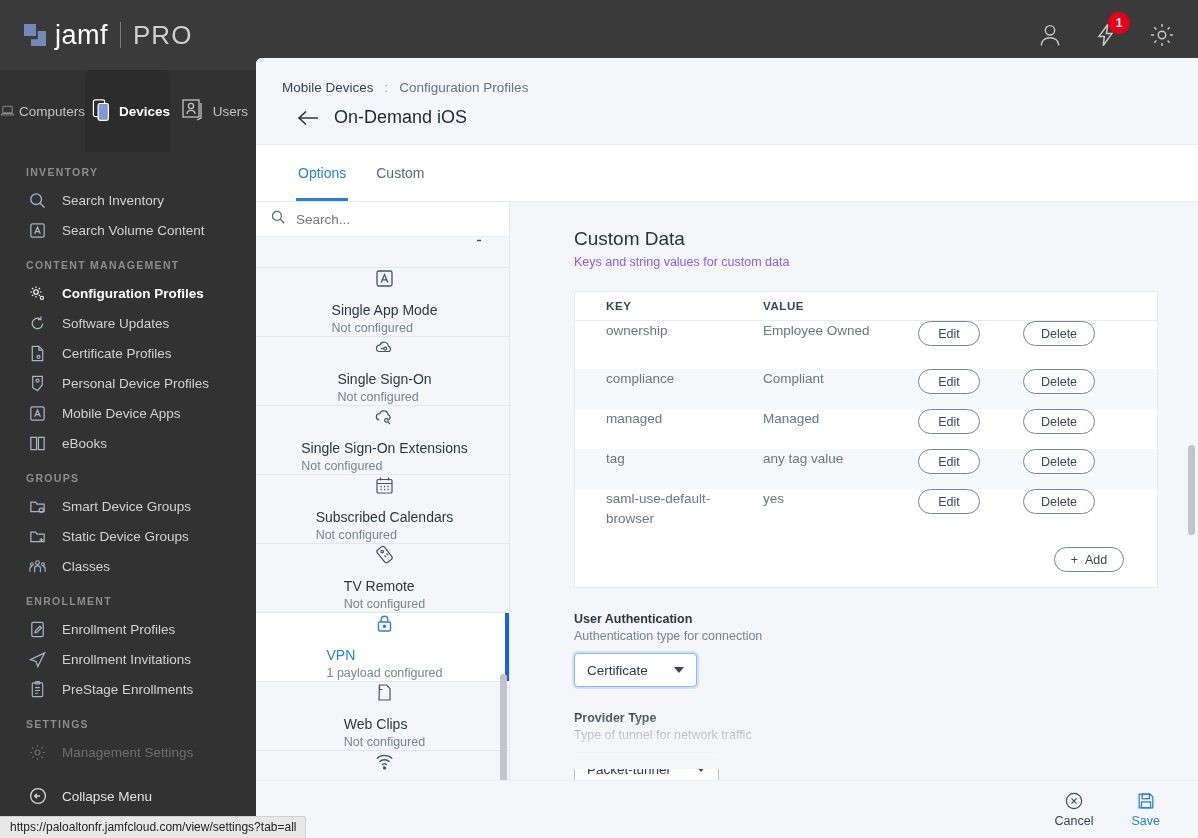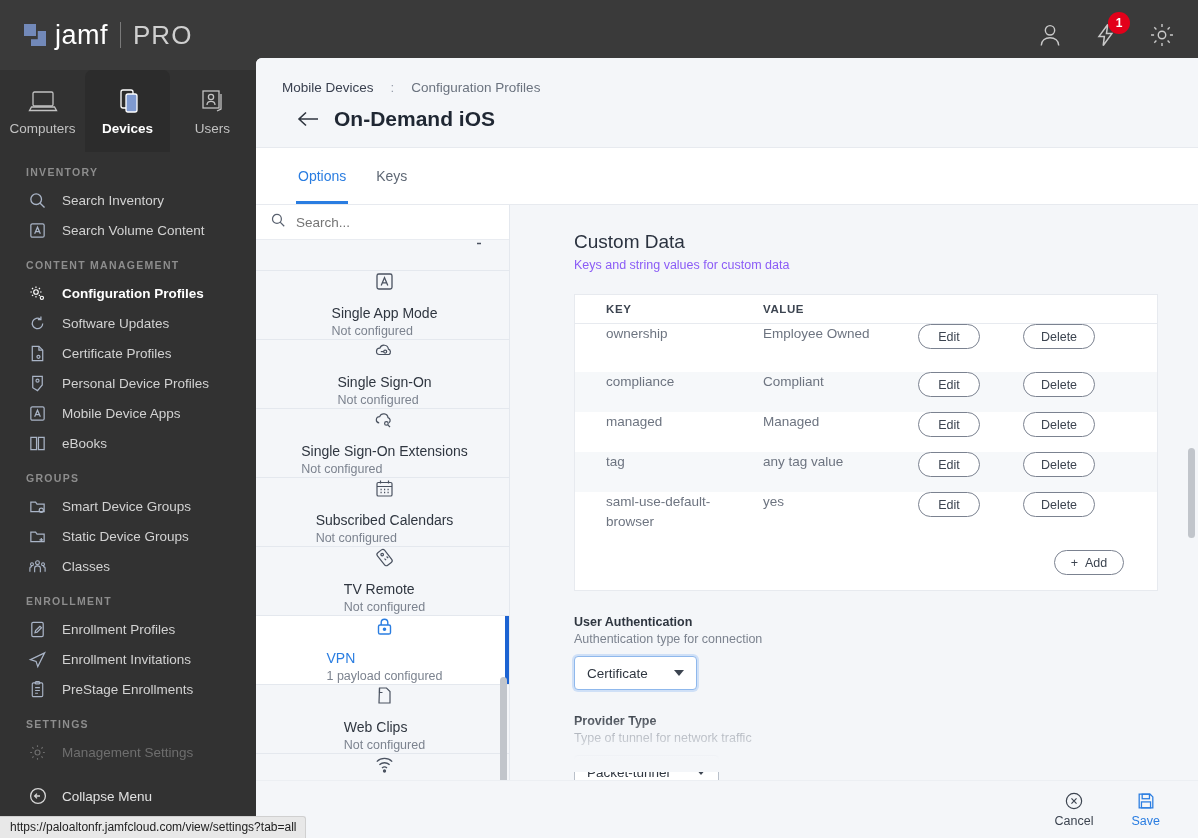--- a/index.html
+++ b/index.html
@@ -100,7 +100,7 @@
   .pagehead {
     background: #f4f6f9; padding: 22px 0 16px 26px; border-bottom: 1px solid #e7eaef;
   }
-  .crumbs { font-size: 13.5px; color: #5e6673; display: flex; align-items: flex-end; gap: 17px; }
+  .crumbs { font-size: 13.5px; color: #5e6673; display: flex; align-items: flex-end; gap: 11px; }
   .crumbs .c1 { color: #3a4150; }
   .crumbs .sep { color: #9aa1ad; }
   .crumbs .c2 { color: #6b737f; }

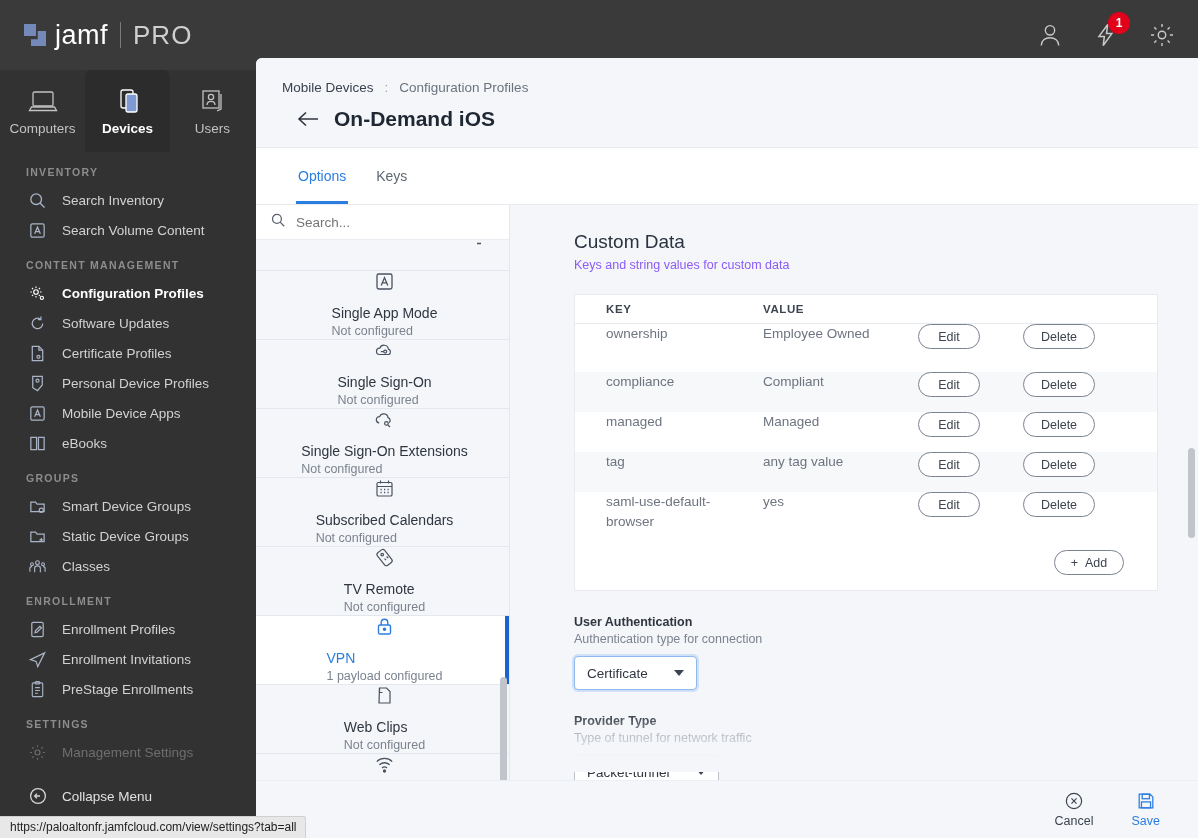--- a/index.html
+++ b/index.html
@@ -50,7 +50,7 @@
   }
   .devtabs { display: flex; height: 82px; }
   .devtab {
-    width: 85px; height: 82px; display: flex; flex-direction: column;
+    width: 85px; height: 82px; display: flex; flex-direction: row;
     align-items: center; justify-content: center; gap: 4px;
     color: #c2c2c2; font-size: 13.5px; cursor: pointer;
   }

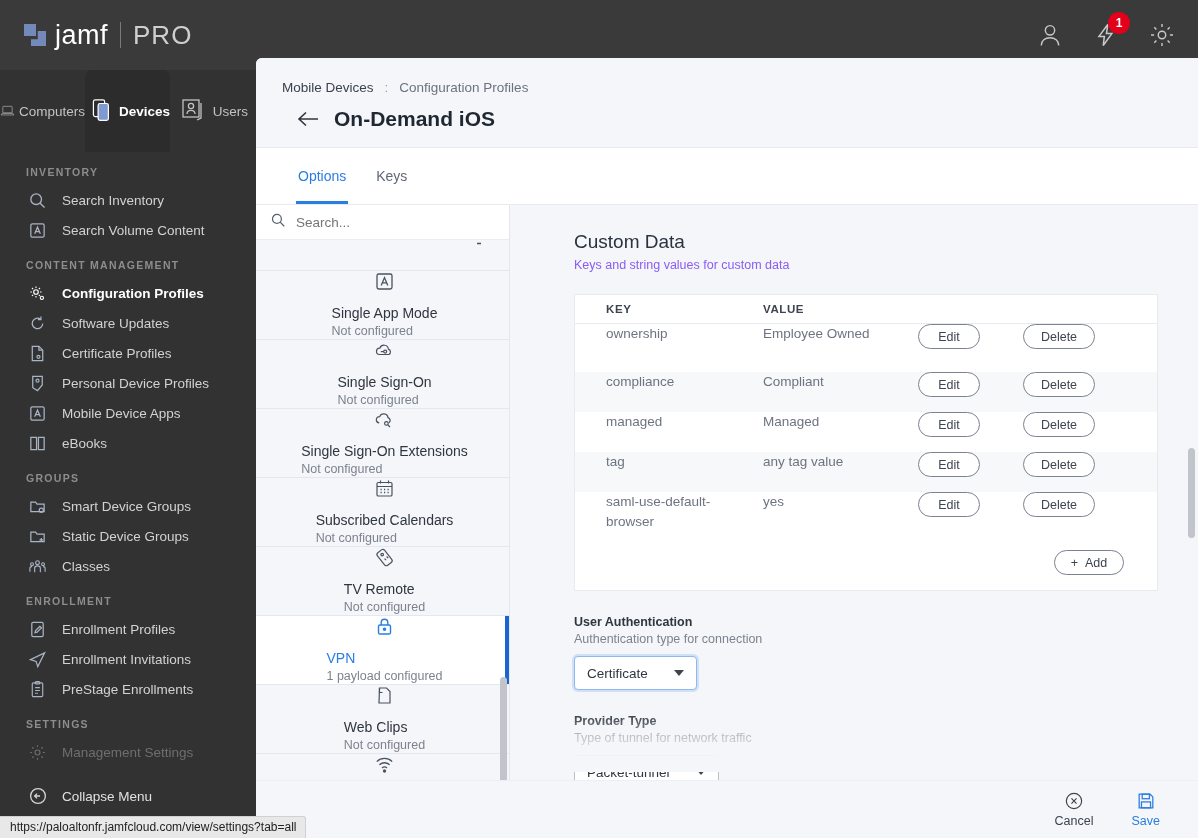--- a/index.html
+++ b/index.html
@@ -107,7 +107,7 @@
   .titlerow { display: flex; align-items: center; margin-top: 12px; gap: 14px; padding-left: 14px; }
   .backarrow { color: #2f3640; cursor: pointer; display: flex; }
   .backarrow svg { width: 24px; height: 18px; }
-  .ptitle { font-size: 21px; color: #1f2733; font-weight: 700; }
+  .ptitle { font-size: 18px; color: #1f2733; font-weight: 400; }
 
   .tabsrow { display: flex; gap: 26px; padding: 0 0 0 40px; background: #fff; height: 56px; align-items: center; }
   .tab {

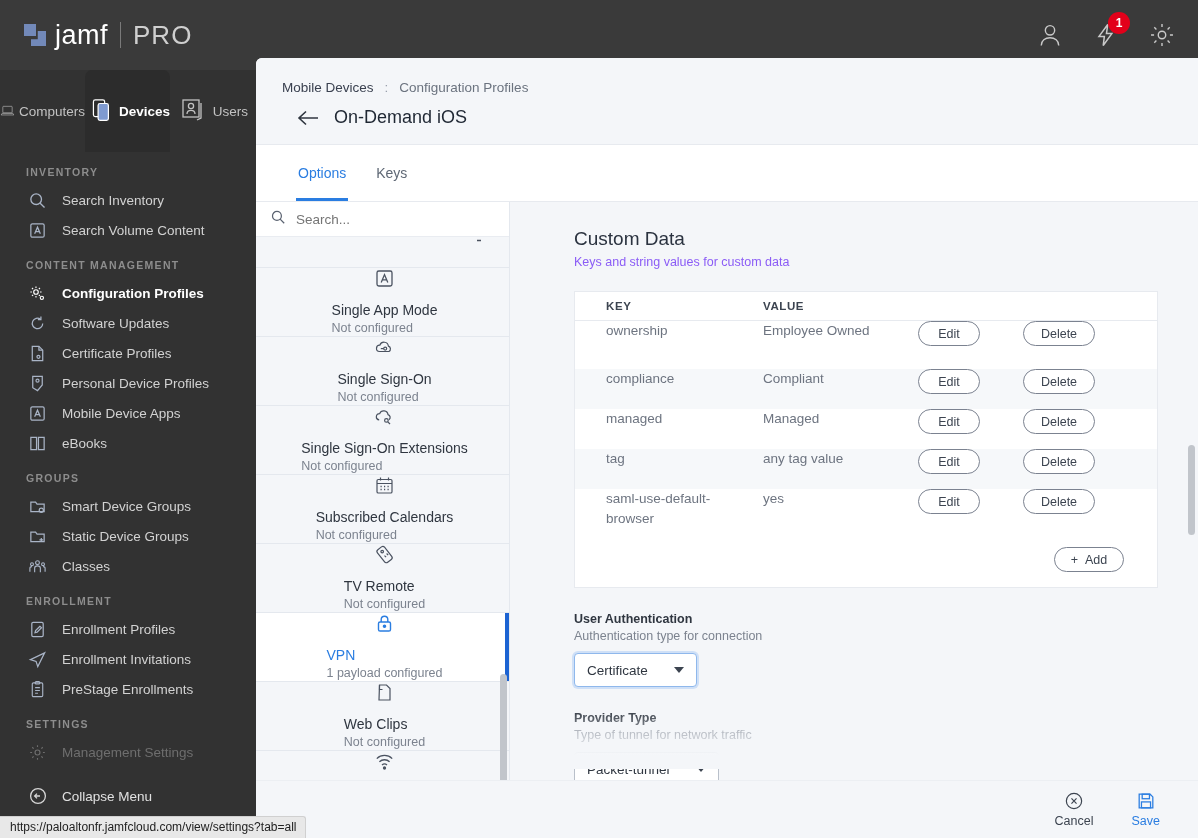--- a/index.html
+++ b/index.html
@@ -487,7 +487,7 @@
         <span>Options</span>
       </div>
       <div class="tab">
-        <span>Keys</span>
+        <span>Custom</span>
       </div>
     </div>
 

